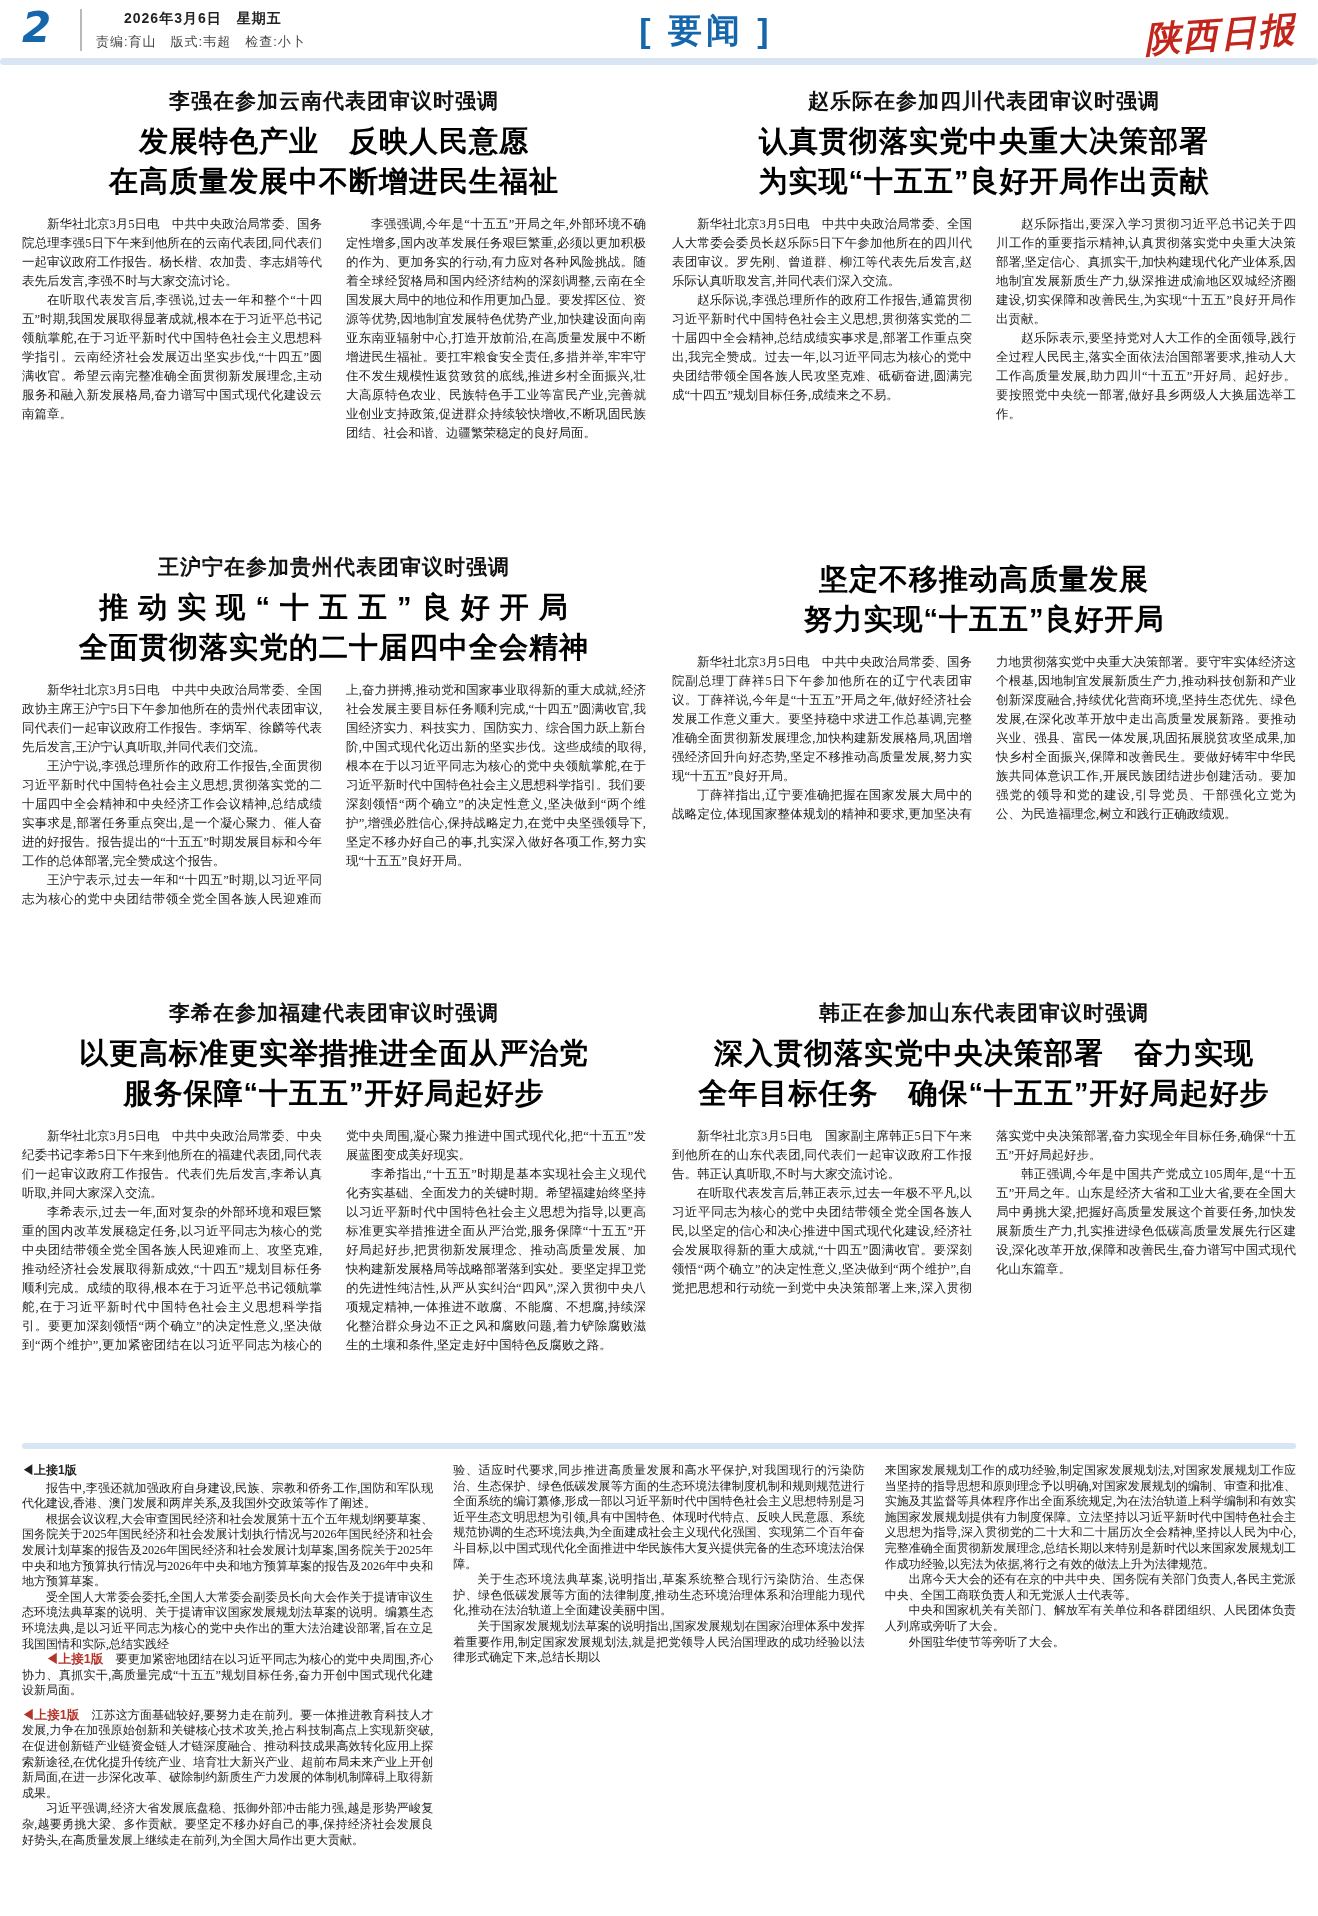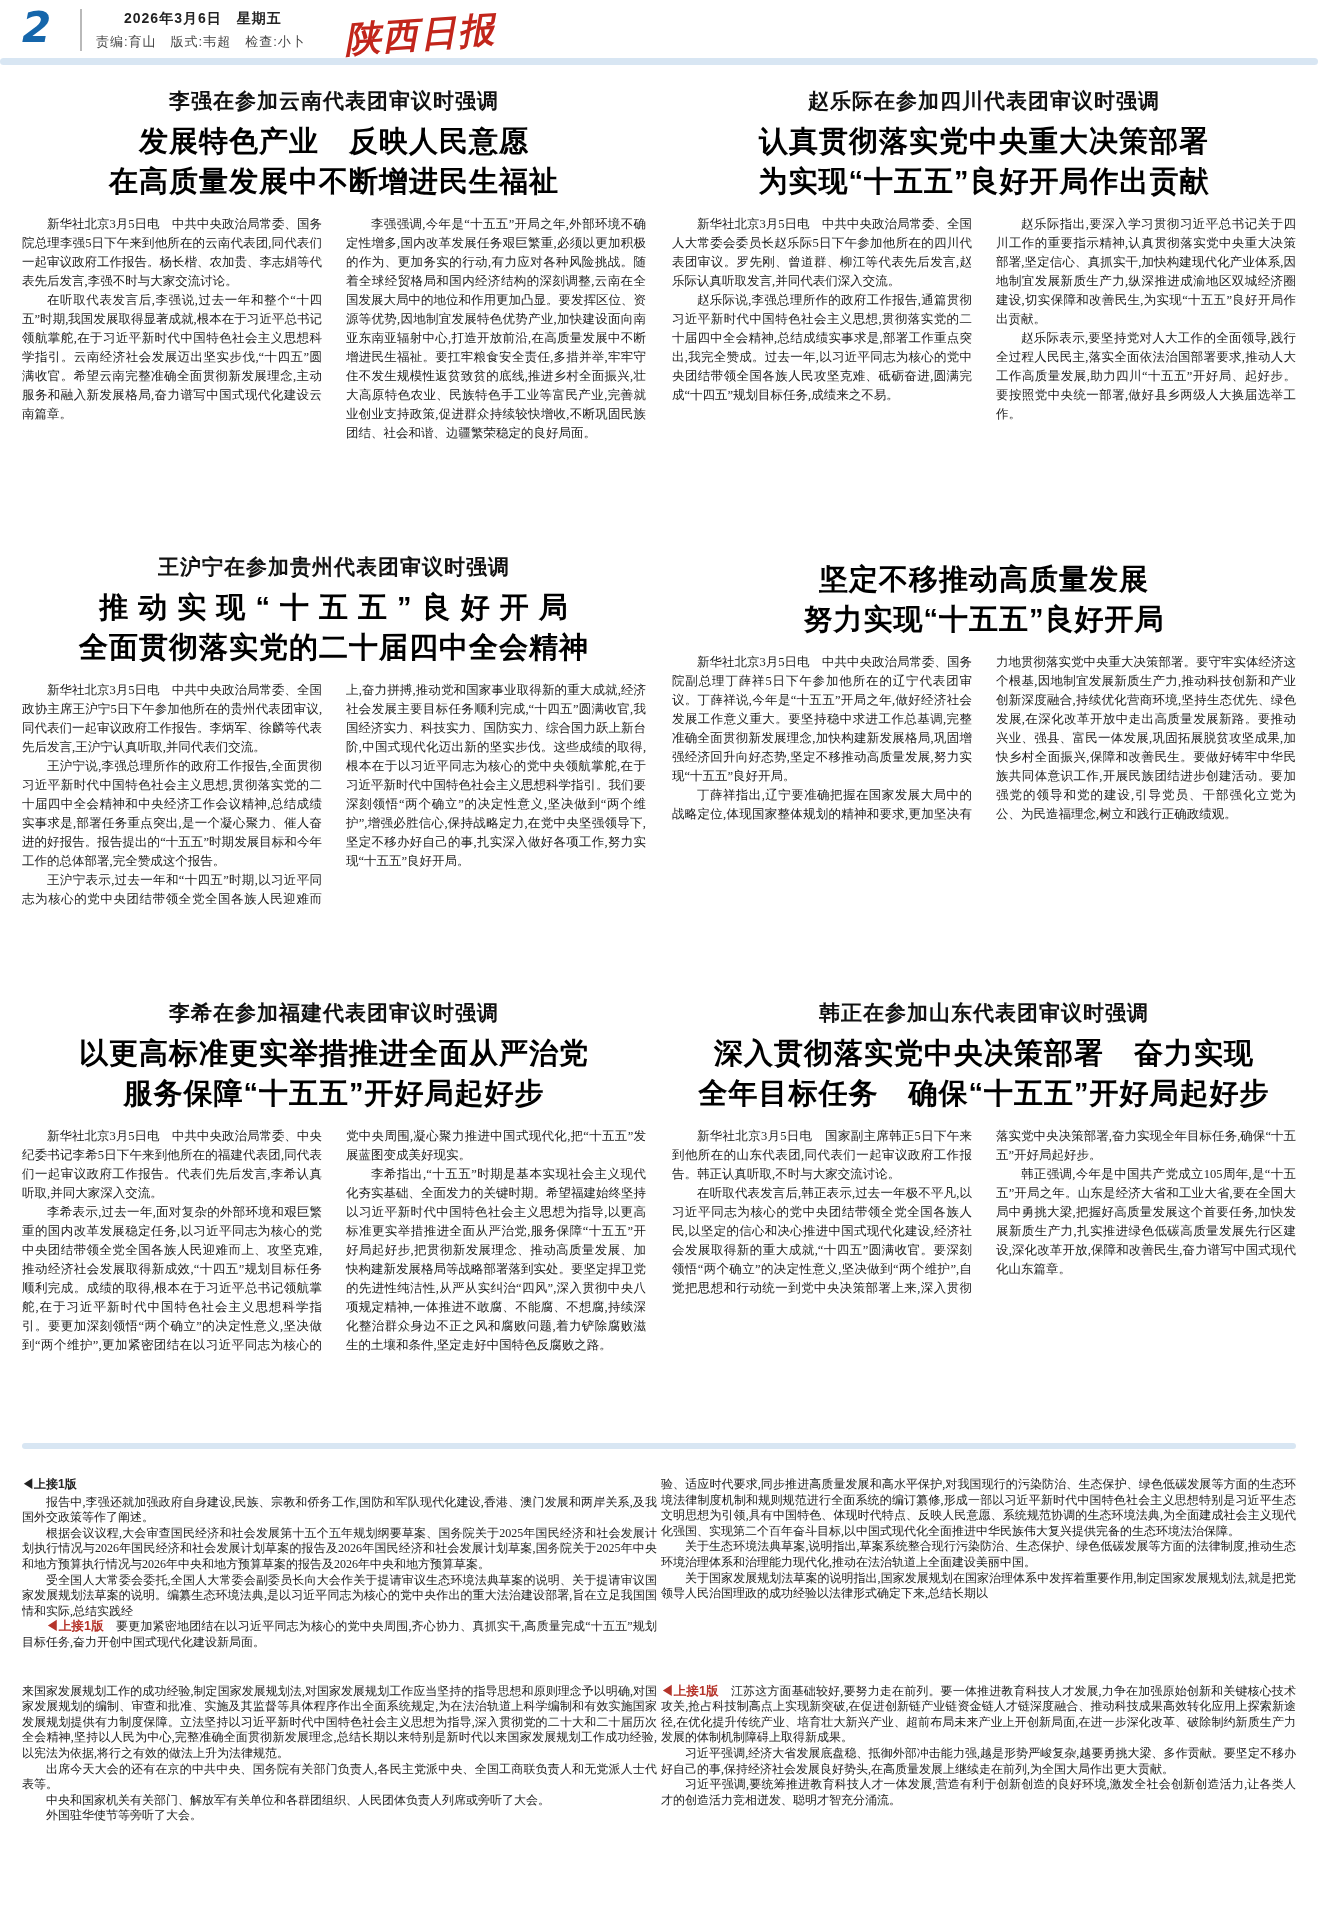--- a/index.html
+++ b/index.html
@@ -58,6 +58,7 @@
       <div class="dateline">2026年3月6日　星期五</div>
       <div class="editline">责编:育山　版式:韦超　检查:小卜</div>
     </div>
+    <div class="section-title">[ 要闻 ]</div>
     <div class="masthead">陕西日报</div>
   </header>
   <div class="band"></div>

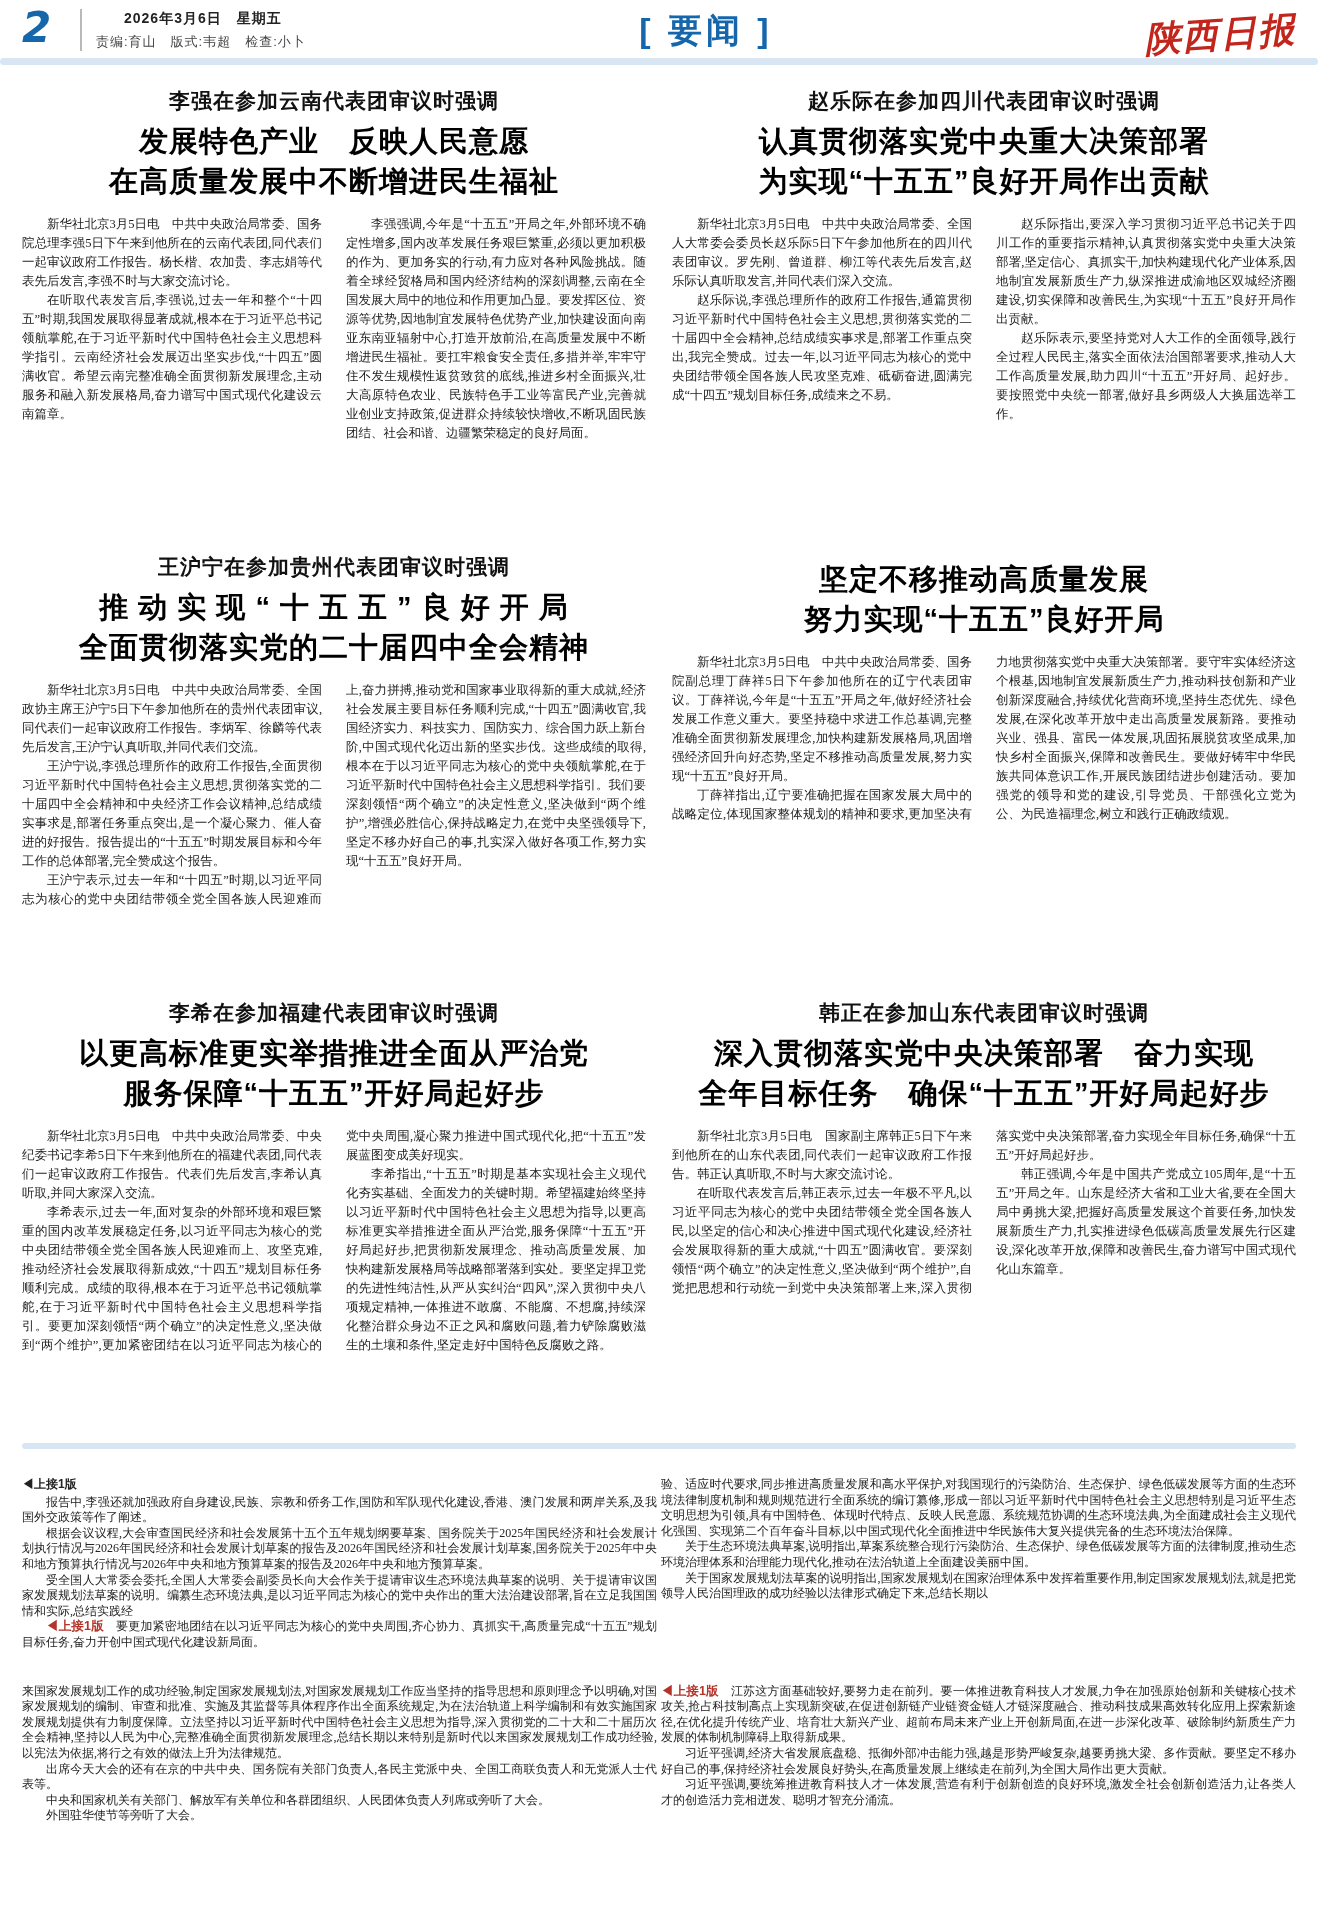--- a/index.html
+++ b/index.html
@@ -37,8 +37,8 @@
 
   
   .band2 { margin:20px 22px 0 22px; height:6px; background:#d8e6f3; border-radius:3px;}
-  .bottom { display:grid; grid-template-columns:repeat(2,1fr); column-gap:4px;
-            padding:28px 22px 0 22px; height:408px; overflow:hidden; }
+  .bottom { display:grid; grid-template-columns:repeat(3,1fr); column-gap:20px;
+            padding:14px 22px 0 22px; height:408px; overflow:hidden; }
   .bcol { text-align:justify; overflow:hidden; }
   .bcol p { font-size:12px; line-height:15.6px; text-indent:2em; color:#222; }
   .marker { color:#b5342a; font-family:"Liberation Sans", sans-serif; font-weight:700;

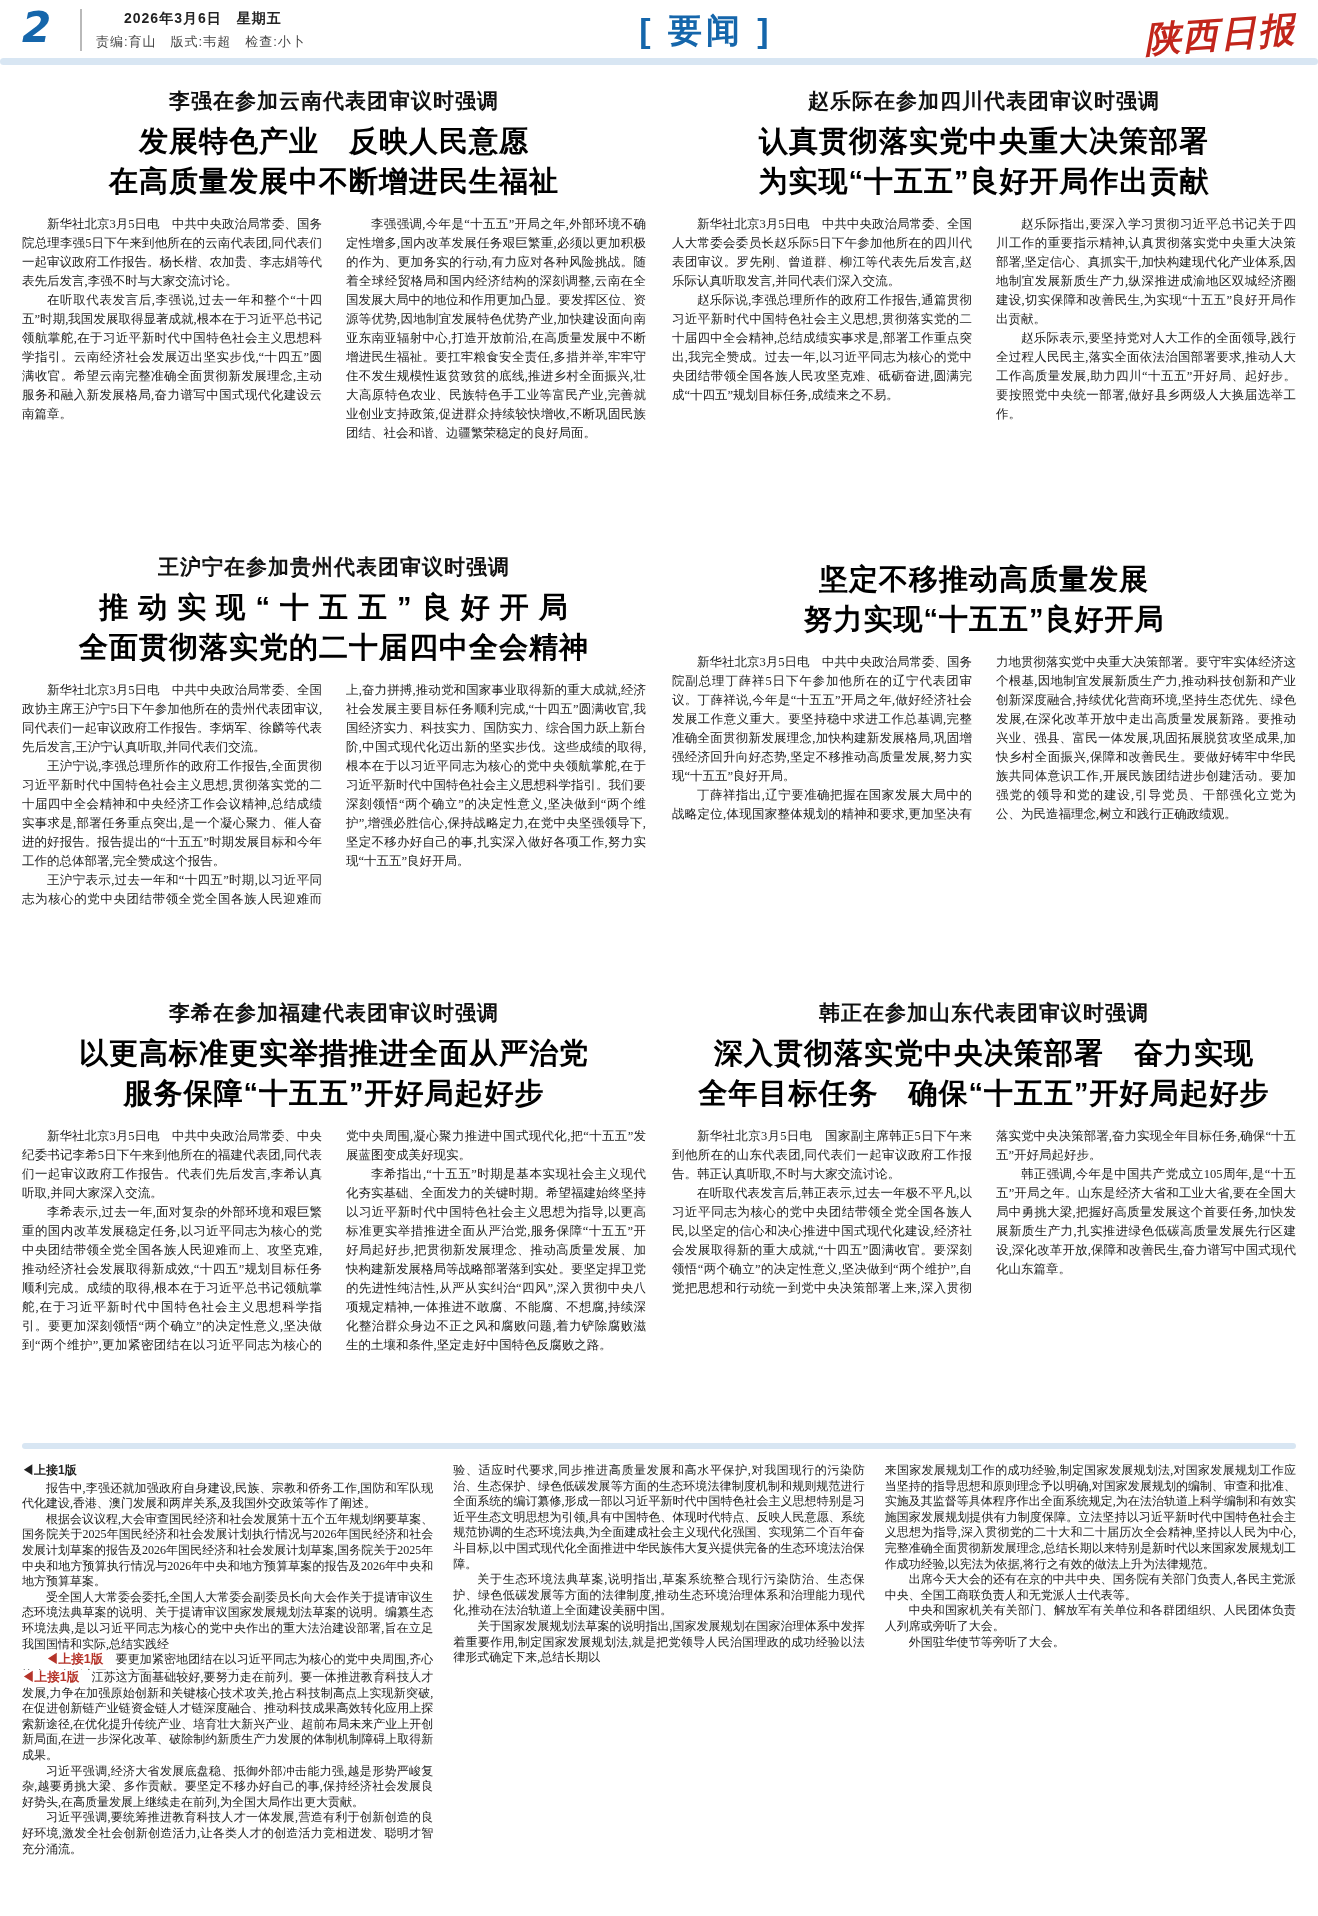--- a/index.html
+++ b/index.html
@@ -172,7 +172,6 @@
     <div class="bcol">
       <p style="text-indent:0"><span class="marker">◀上接1版</span>　<span>江苏这方面基础较好,要努力走在前列。要一体推进教育科技人才发展,力争在加强原始创新和关键核心技术攻关,抢占科技制高点上实现新突破,在促进创新链产业链资金链人才链深度融合、推动科技成果高效转化应用上探索新途径,在优化提升传统产业、培育壮大新兴产业、超前布局未来产业上开创新局面,在进一步深化改革、破除制约新质生产力发展的体制机制障碍上取得新成果。</span></p>
       <p>习近平强调,经济大省发展底盘稳、抵御外部冲击能力强,越是形势严峻复杂,越要勇挑大梁、多作贡献。要坚定不移办好自己的事,保持经济社会发展良好势头,在高质量发展上继续走在前列,为全国大局作出更大贡献。</p>
-      <p>习近平强调,要统筹推进教育科技人才一体发展,营造有利于创新创造的良好环境,激发全社会创新创造活力,让各类人才的创造活力竞相迸发、聪明才智充分涌流。</p>
     </div>
 
   </section>

